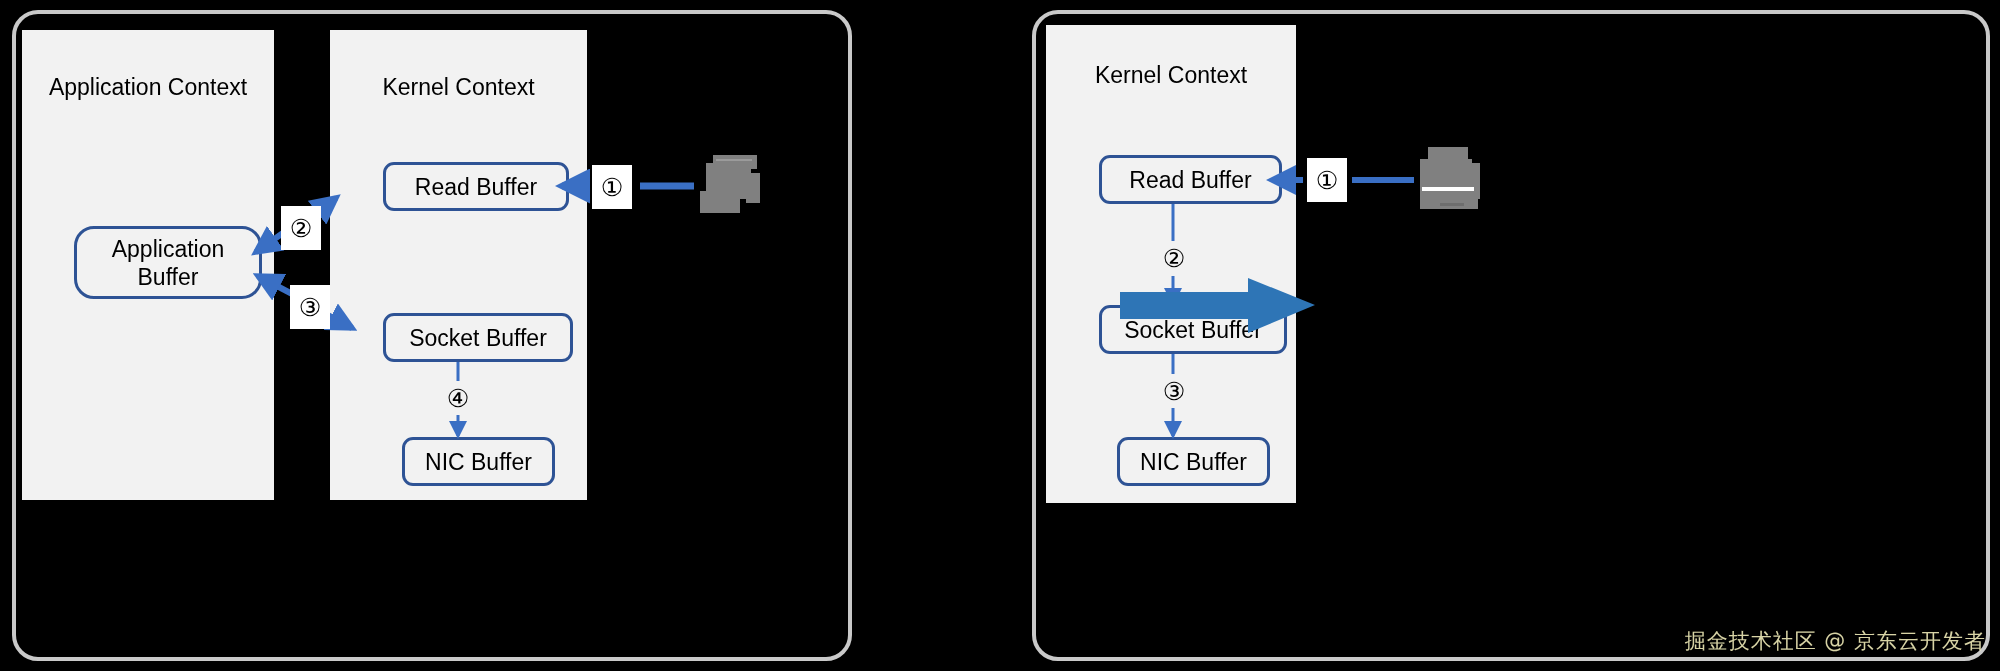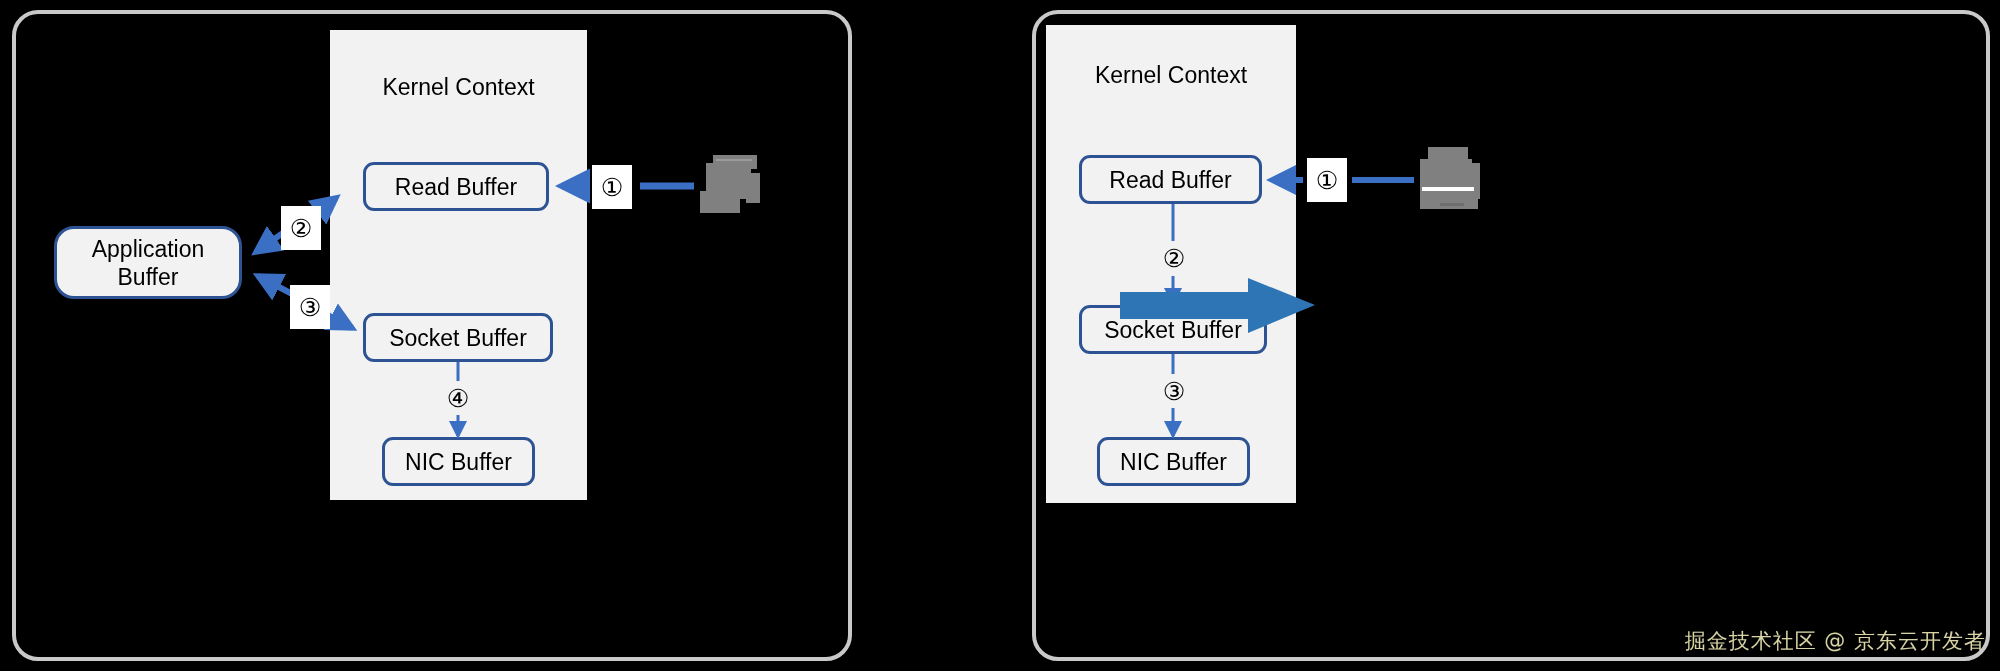--- a/index.html
+++ b/index.html
@@ -81,6 +81,10 @@
   <div class="outer-frame" id="frame-left"></div>
   <div class="outer-frame" id="frame-right"></div>
 
+  <div class="ctx-panel" id="panel-app">
+    <div class="ctx-title">Application
+Context</div>
+  </div>
 
   <div class="ctx-panel" id="panel-kern-l">
     <div class="ctx-title">Kernel

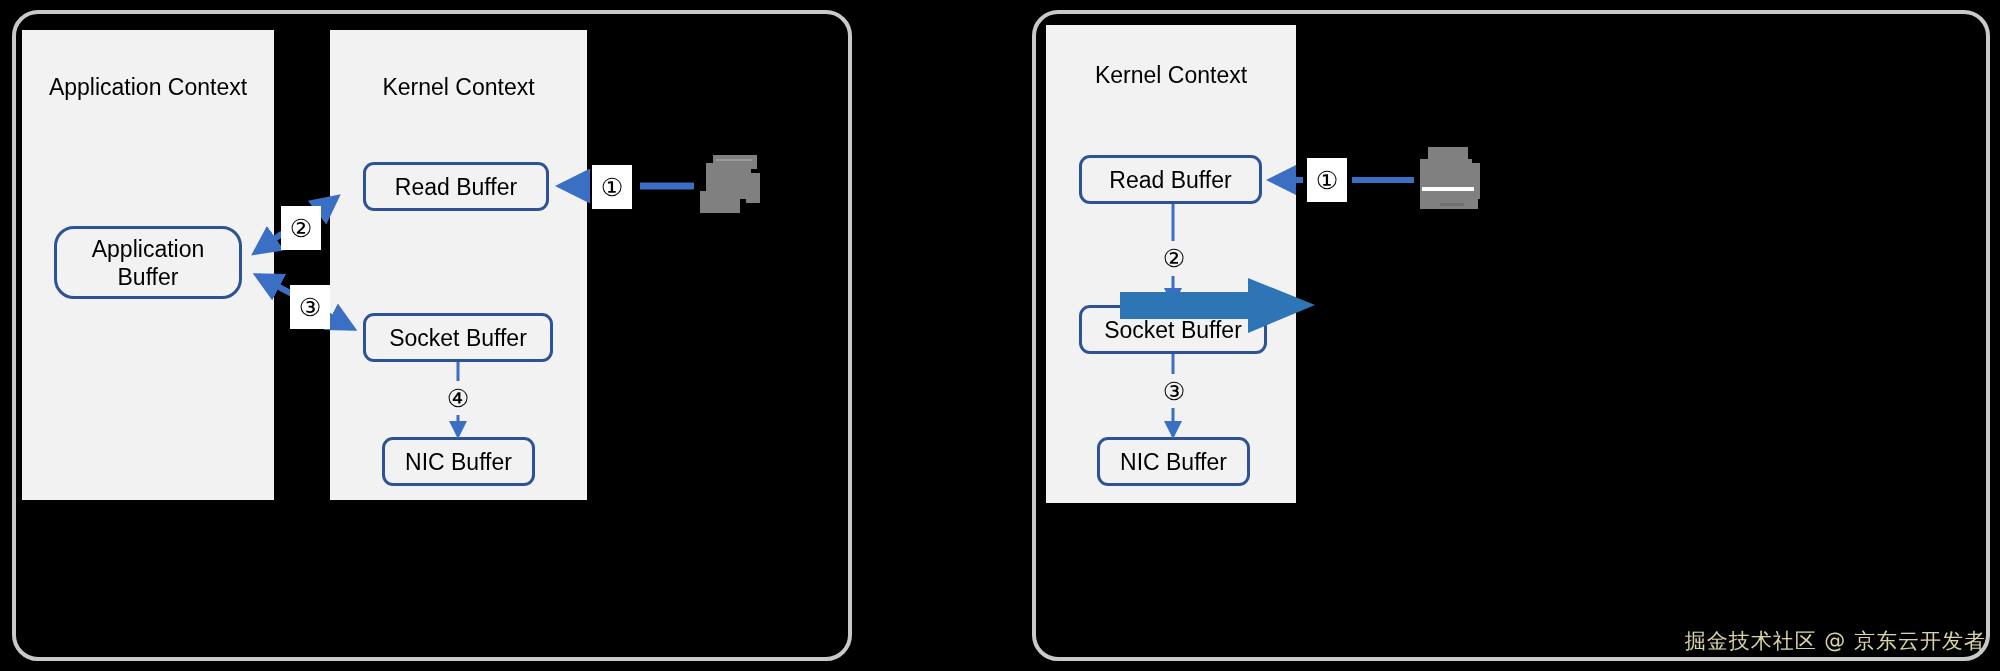--- a/index.html
+++ b/index.html
@@ -31,7 +31,7 @@
        border:3px solid #2e5395;border-radius:11px;
        display:flex;align-items:center;justify-content:center;
        font-size:23px;color:#000;white-space:pre-line;text-align:center;
-       line-height:28px;}
+       line-height:28px;margin-left:20px;}
 
   #buf-app     {left:54px;  top:226px; width:188px; height:73px;border-radius:20px;}
   #buf-read-l  {left:363px; top:162px; width:186px; height:49px;}

